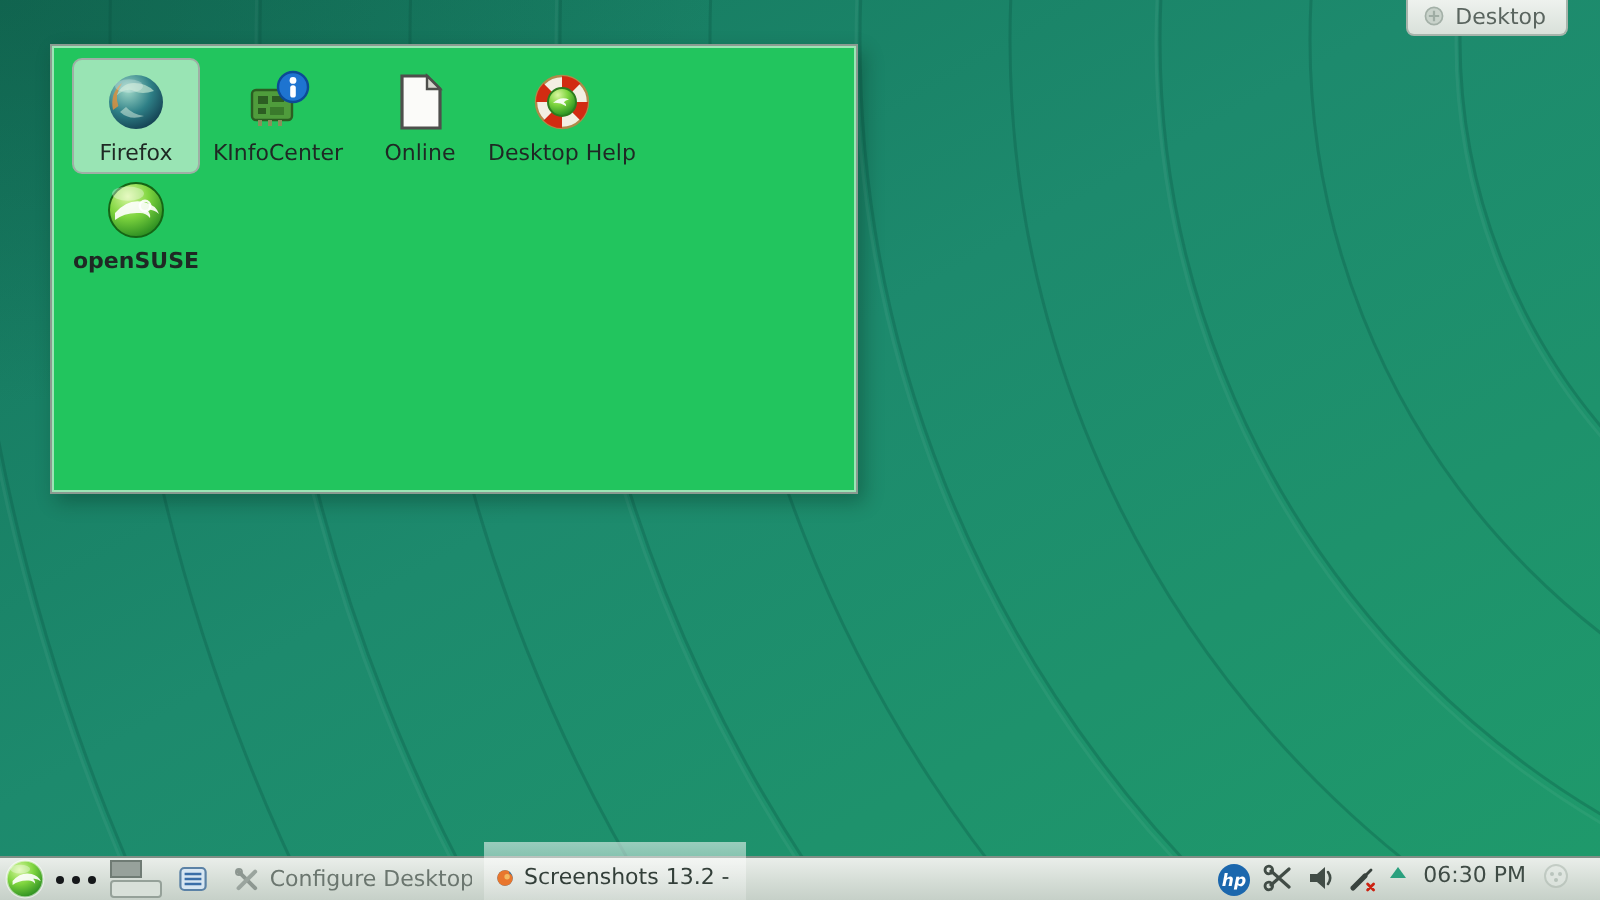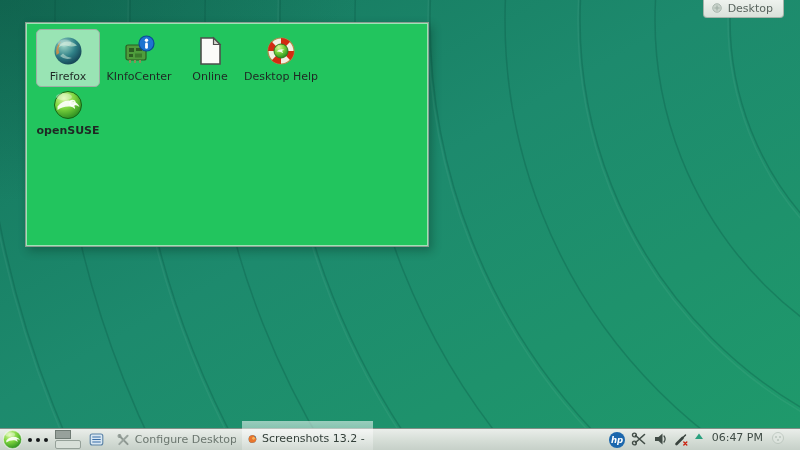--- a/index.html
+++ b/index.html
@@ -269,7 +269,7 @@
     <svg width="10" height="10" viewBox="0 0 10 10">
       <path d="M5 2.5 L9 8 L1 8 Z" fill="#2aa07e"></path>
     </svg>
-    <span class="clock">06:47 PM</span>
+    <span class="clock">06:30 PM</span>
     <svg class="cashew" width="14" height="14" viewBox="0 0 14 14">
       <circle cx="7" cy="7" r="5.5" fill="#e3e9e4" stroke="#aab6ad" stroke-width="1"></circle>
       <circle cx="5" cy="6" r="1" fill="#9fada4"></circle>

